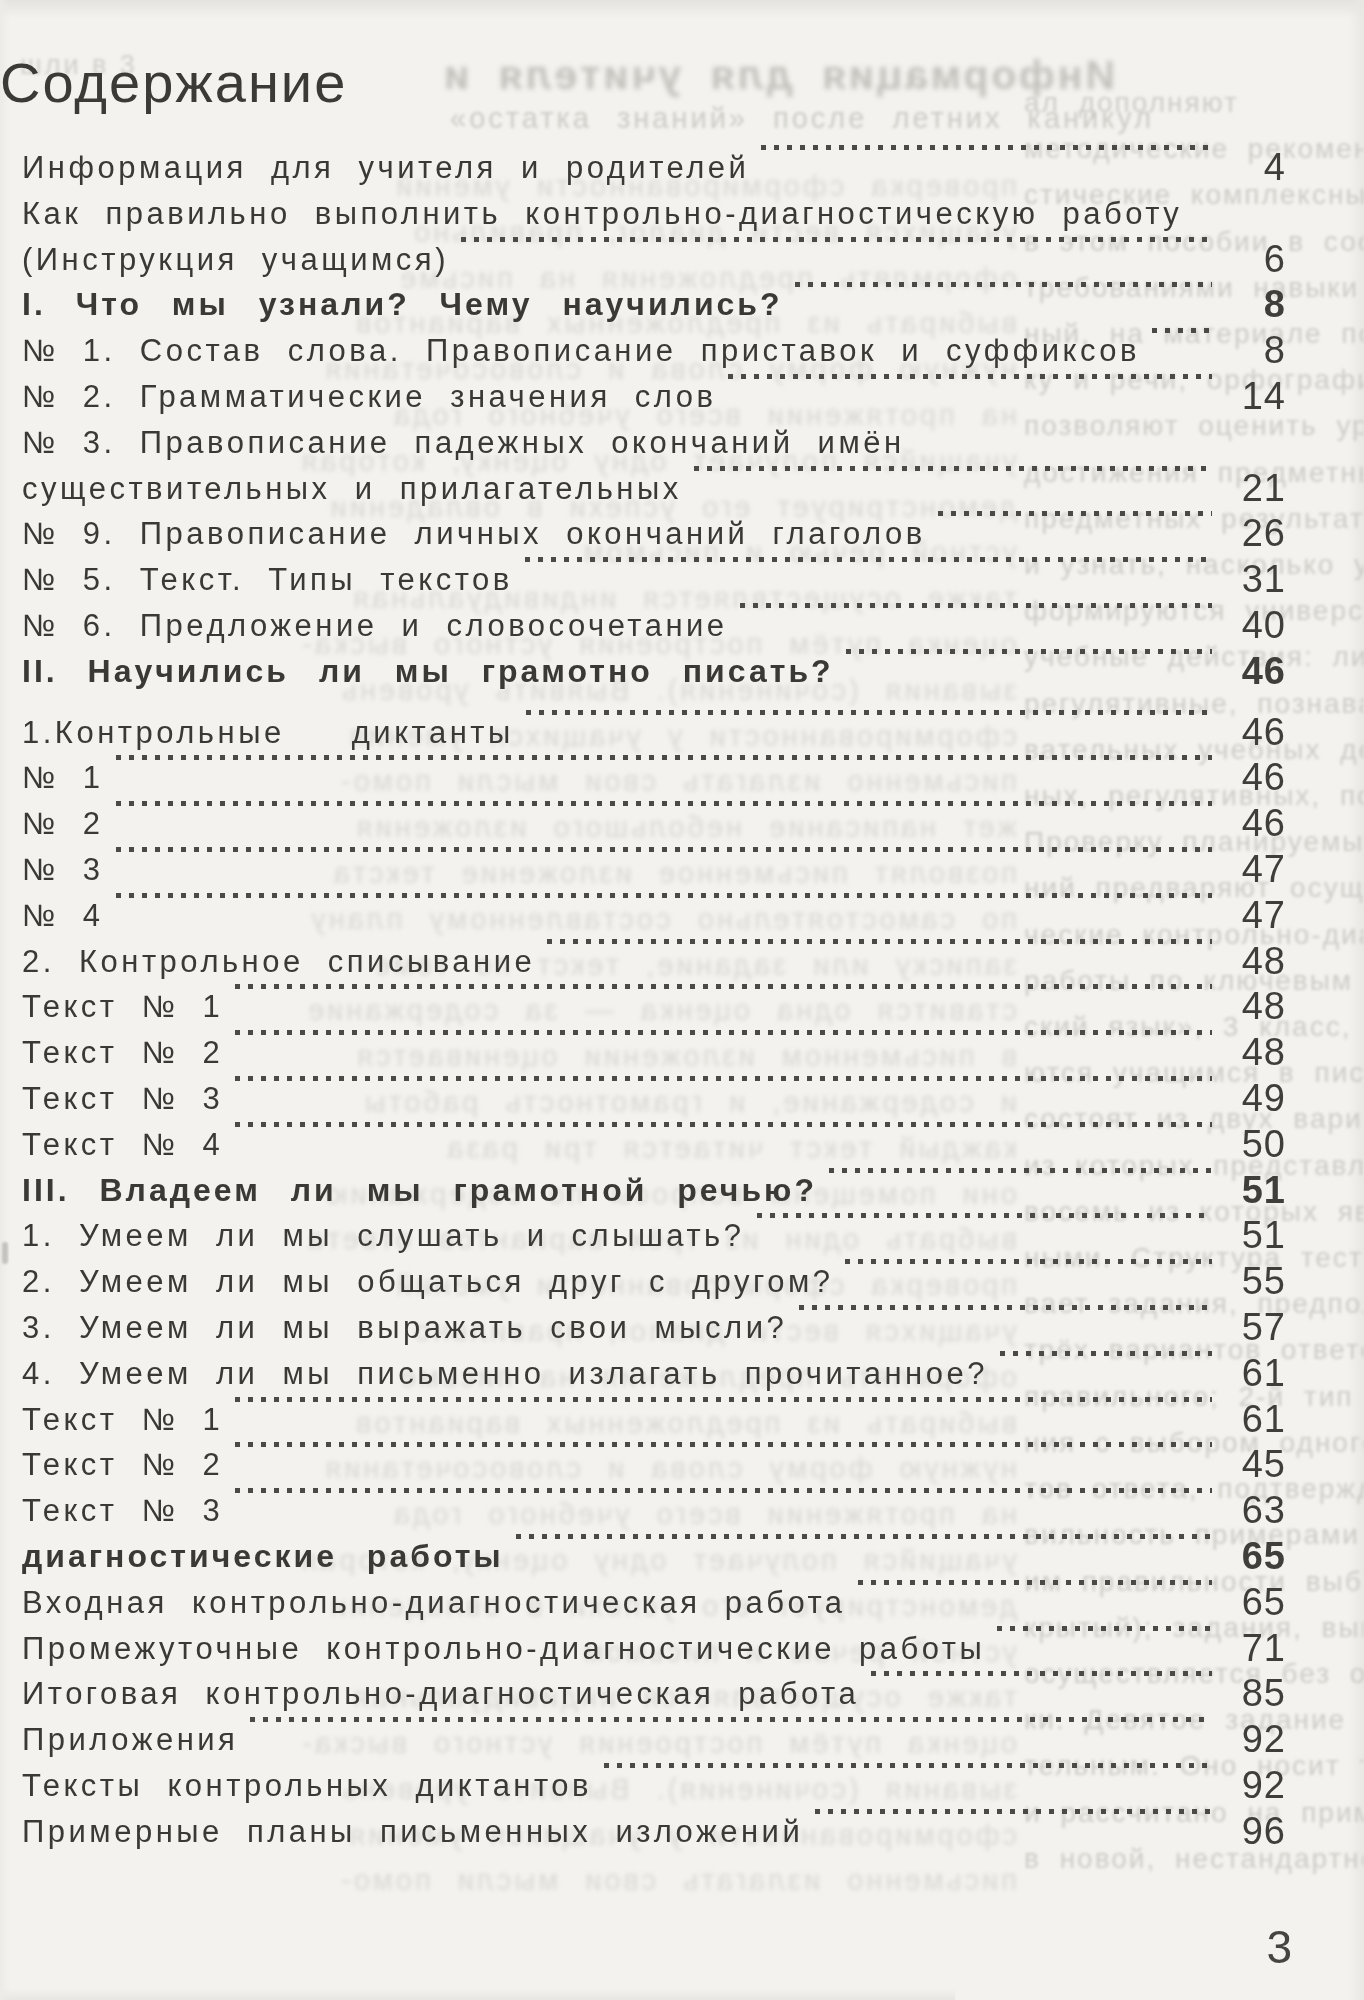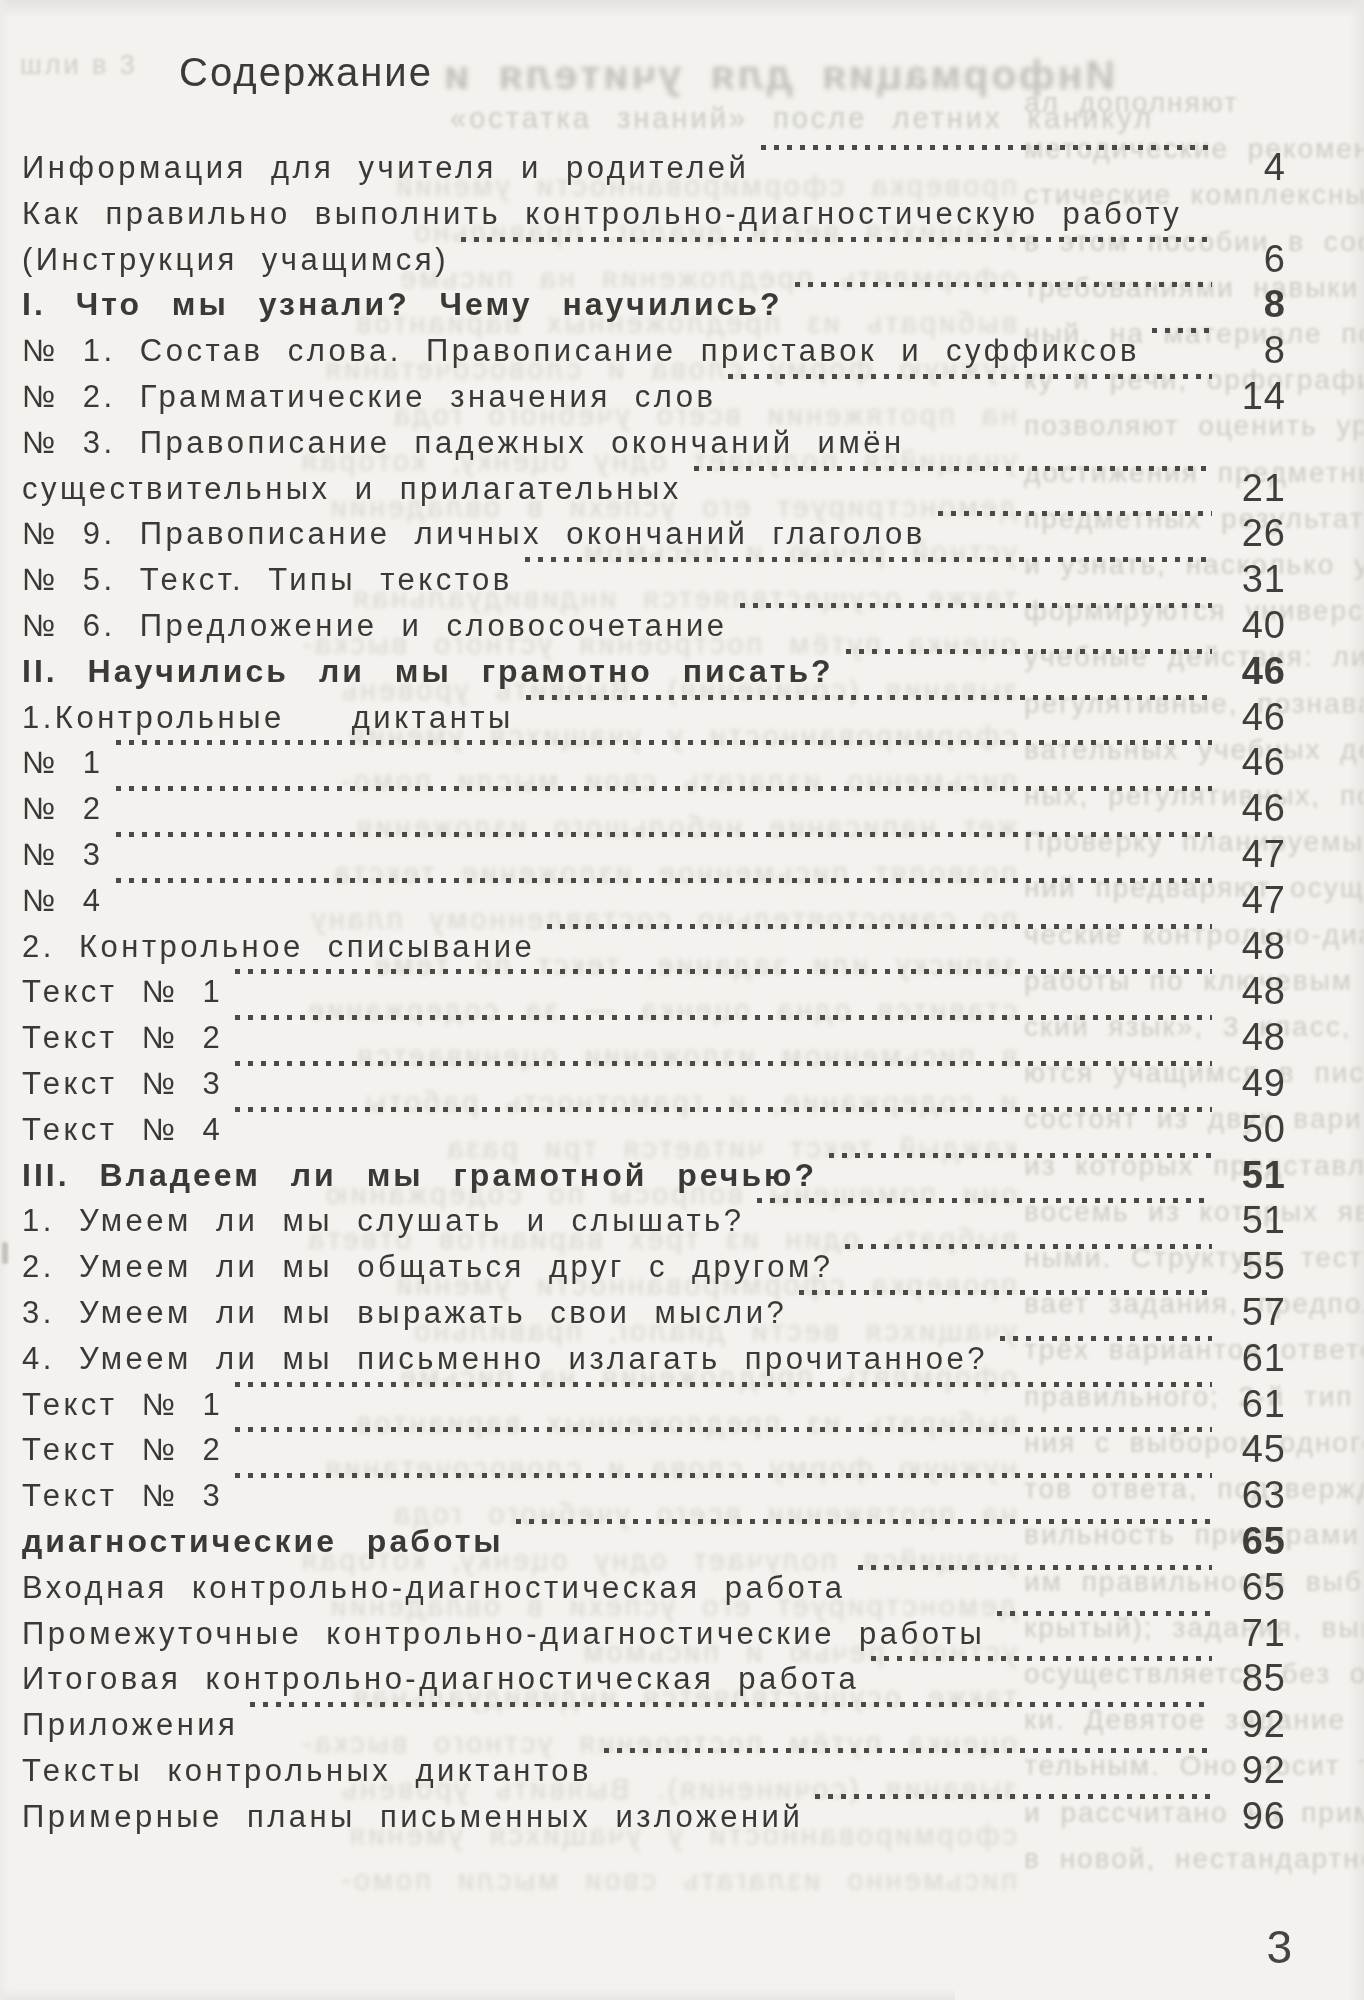--- a/index.html
+++ b/index.html
@@ -31,8 +31,8 @@
     color:#cfcdc7;filter:blur(2px);opacity:.7;}
 
   
-  .title{position:absolute;z-index:2;top:50px;left:0;width:612px;margin:0;text-align:center;
-    font-size:40px;font-weight:400;letter-spacing:2px;color:#3b3a37;}
+  .title{position:absolute;z-index:2;top:50px;left:0;width:612px;margin:0;text-align:left;
+    font-size:56px;font-weight:400;letter-spacing:2px;color:#3b3a37;}
   #toc{position:absolute;z-index:2;left:22px;top:145px;width:1264px;}
   .row{display:flex;align-items:flex-start;height:45.8px;line-height:45.8px;
     font-size:31px;letter-spacing:3.5px;word-spacing:12px;white-space:nowrap;}

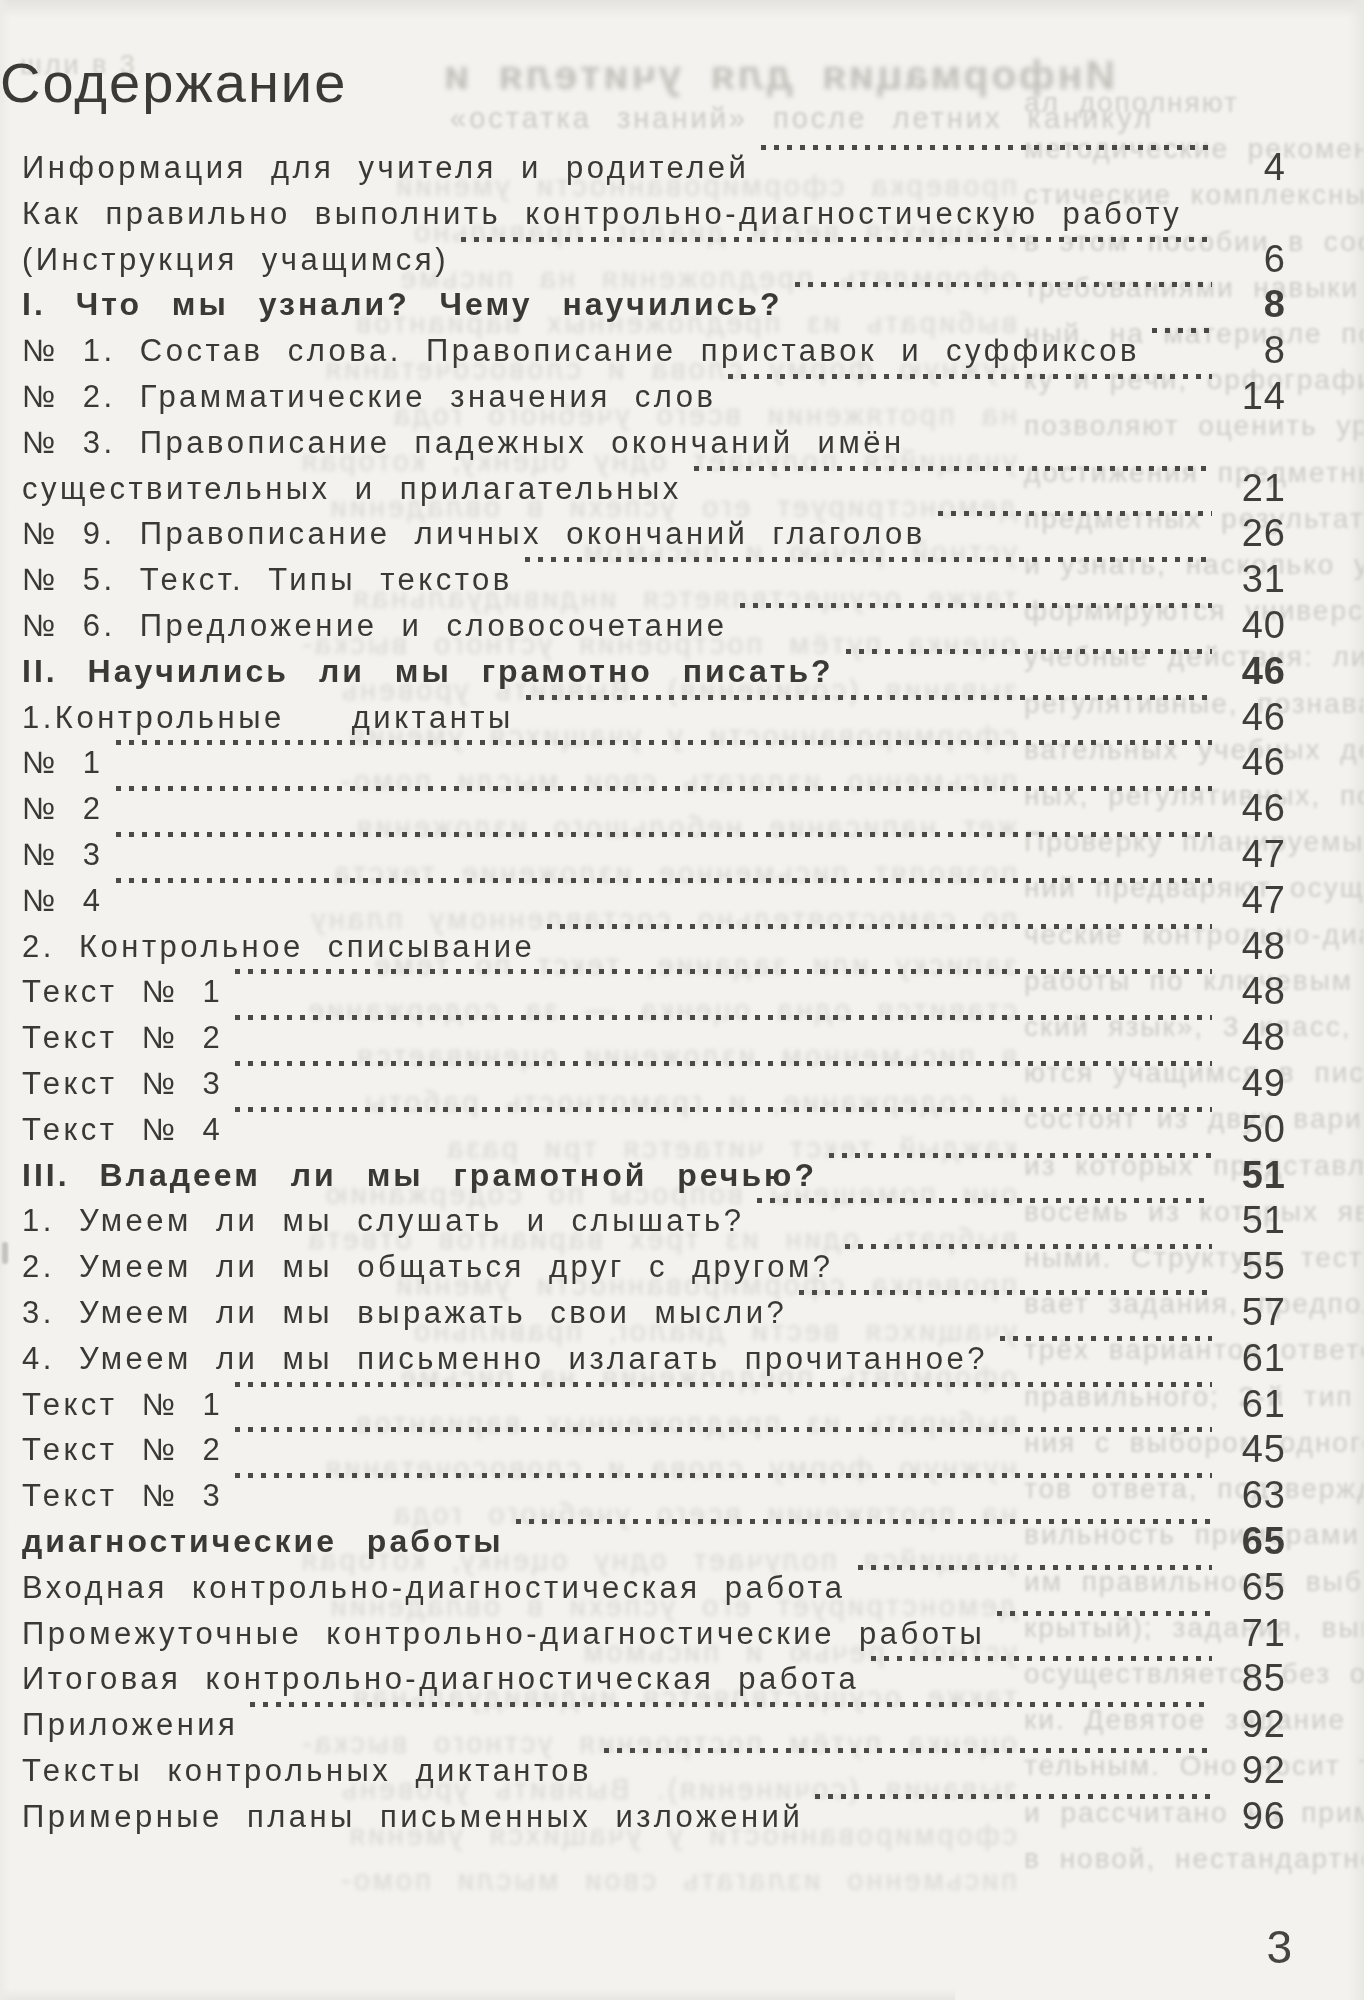--- a/index.html
+++ b/index.html
@@ -42,7 +42,7 @@
   .row .num{flex:0 0 auto;min-width:64px;text-align:right;font-size:38px;letter-spacing:1px;color:#3f3e3b;}
   .row.bold{font-weight:bold;font-size:32px;letter-spacing:3px;word-spacing:18px;}
   .row.stretch{word-spacing:48px;}
-  .row.wide-gap{word-spacing:55px;}
+  .row.wide-gap{word-spacing:55px;margin-top:15px;}
   .pagenum{position:absolute;z-index:2;left:1222px;top:1920px;width:70px;text-align:right;
     font-size:46px;color:#454440;}
   .speck{position:absolute;z-index:1;left:2px;top:1242px;width:6px;height:22px;border-radius:3px;

